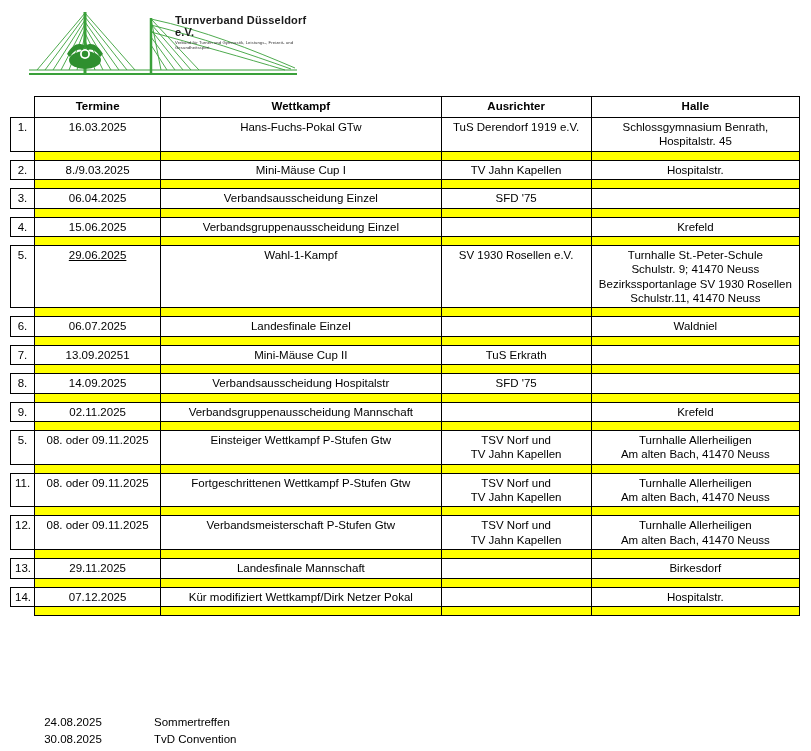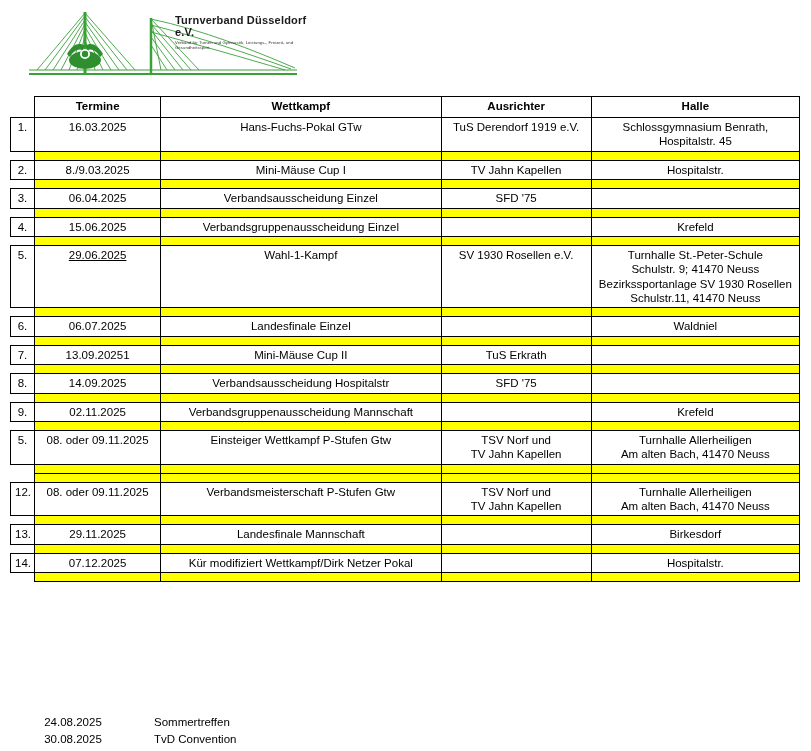--- a/index.html
+++ b/index.html
@@ -328,6 +328,15 @@
           <td></td>
           <td></td>
         </tr>
+        <tr>
+          <td class="num" style="white-space: pre-line;">11.</td>
+          <td class="date" style="white-space: pre-line;">08. oder 09.11.2025</td>
+          <td class="comp" style="white-space: pre-line;">Fortgeschrittenen Wettkampf P-Stufen Gtw</td>
+          <td class="org" style="white-space: pre-line;">TSV Norf und
+TV Jahn Kapellen</td>
+          <td class="hall" style="white-space: pre-line;">Turnhalle Allerheiligen
+Am alten Bach, 41470 Neuss</td>
+        </tr>
         <tr class="spacer">
           <td class="nb"></td>
           <td></td>

